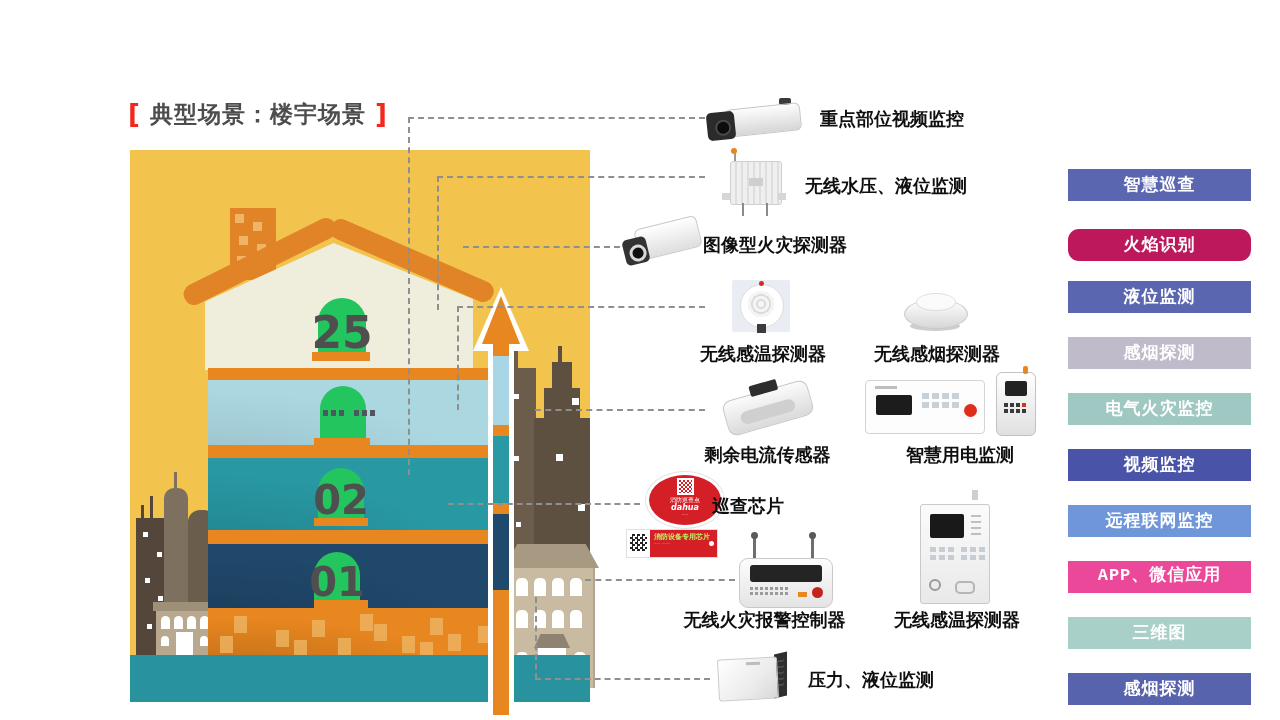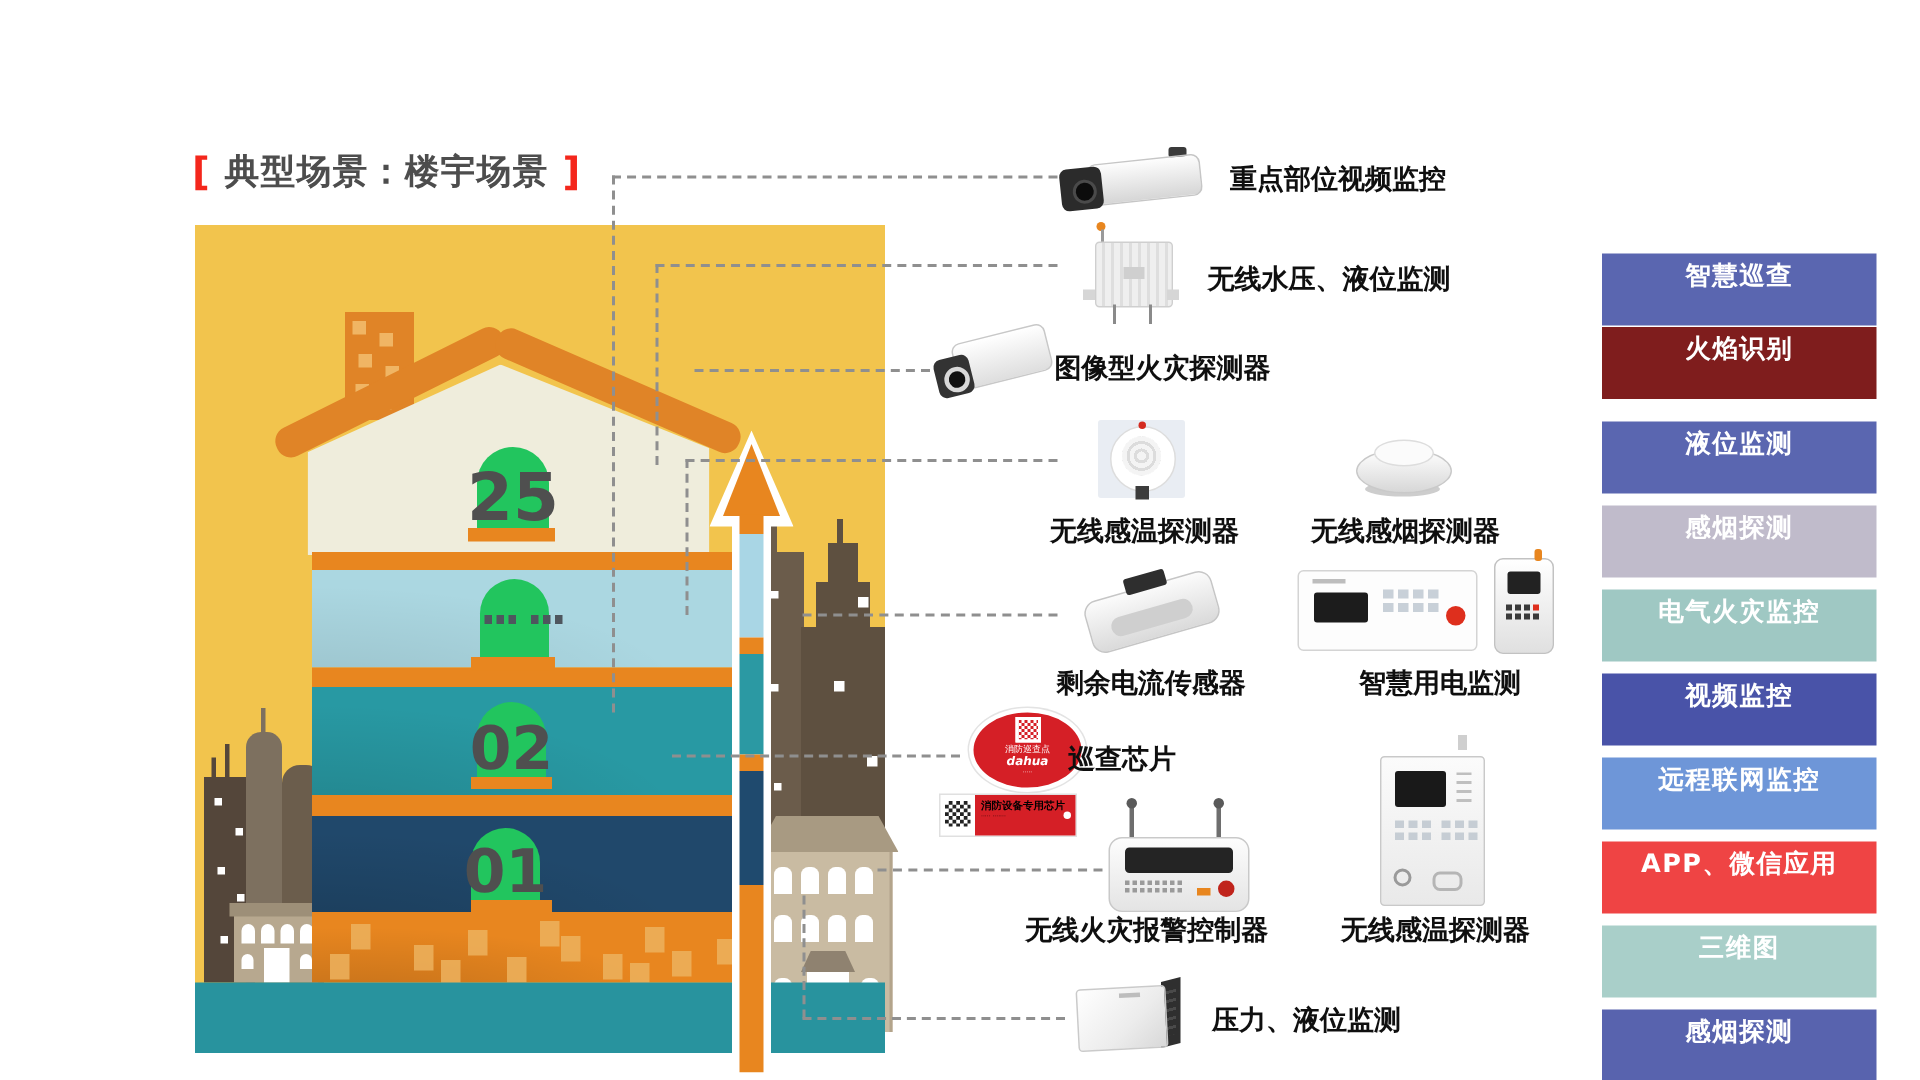--- a/index.html
+++ b/index.html
@@ -159,7 +159,7 @@
   .pb-logo{position:absolute;left:30px;top:16px;width:14px;height:3px;background:#bdbdbd;transform:rotate(-3deg);}
 
   
-  .badge{position:absolute;left:1068px;width:183px;height:48px;line-height:30px;text-align:center;
+  .badge{position:absolute;left:1068px;width:183px;height:32px;line-height:30px;text-align:center;
          color:#fff;font-weight:bold;font-size:17px;letter-spacing:1px;}
 </style>
 </head>

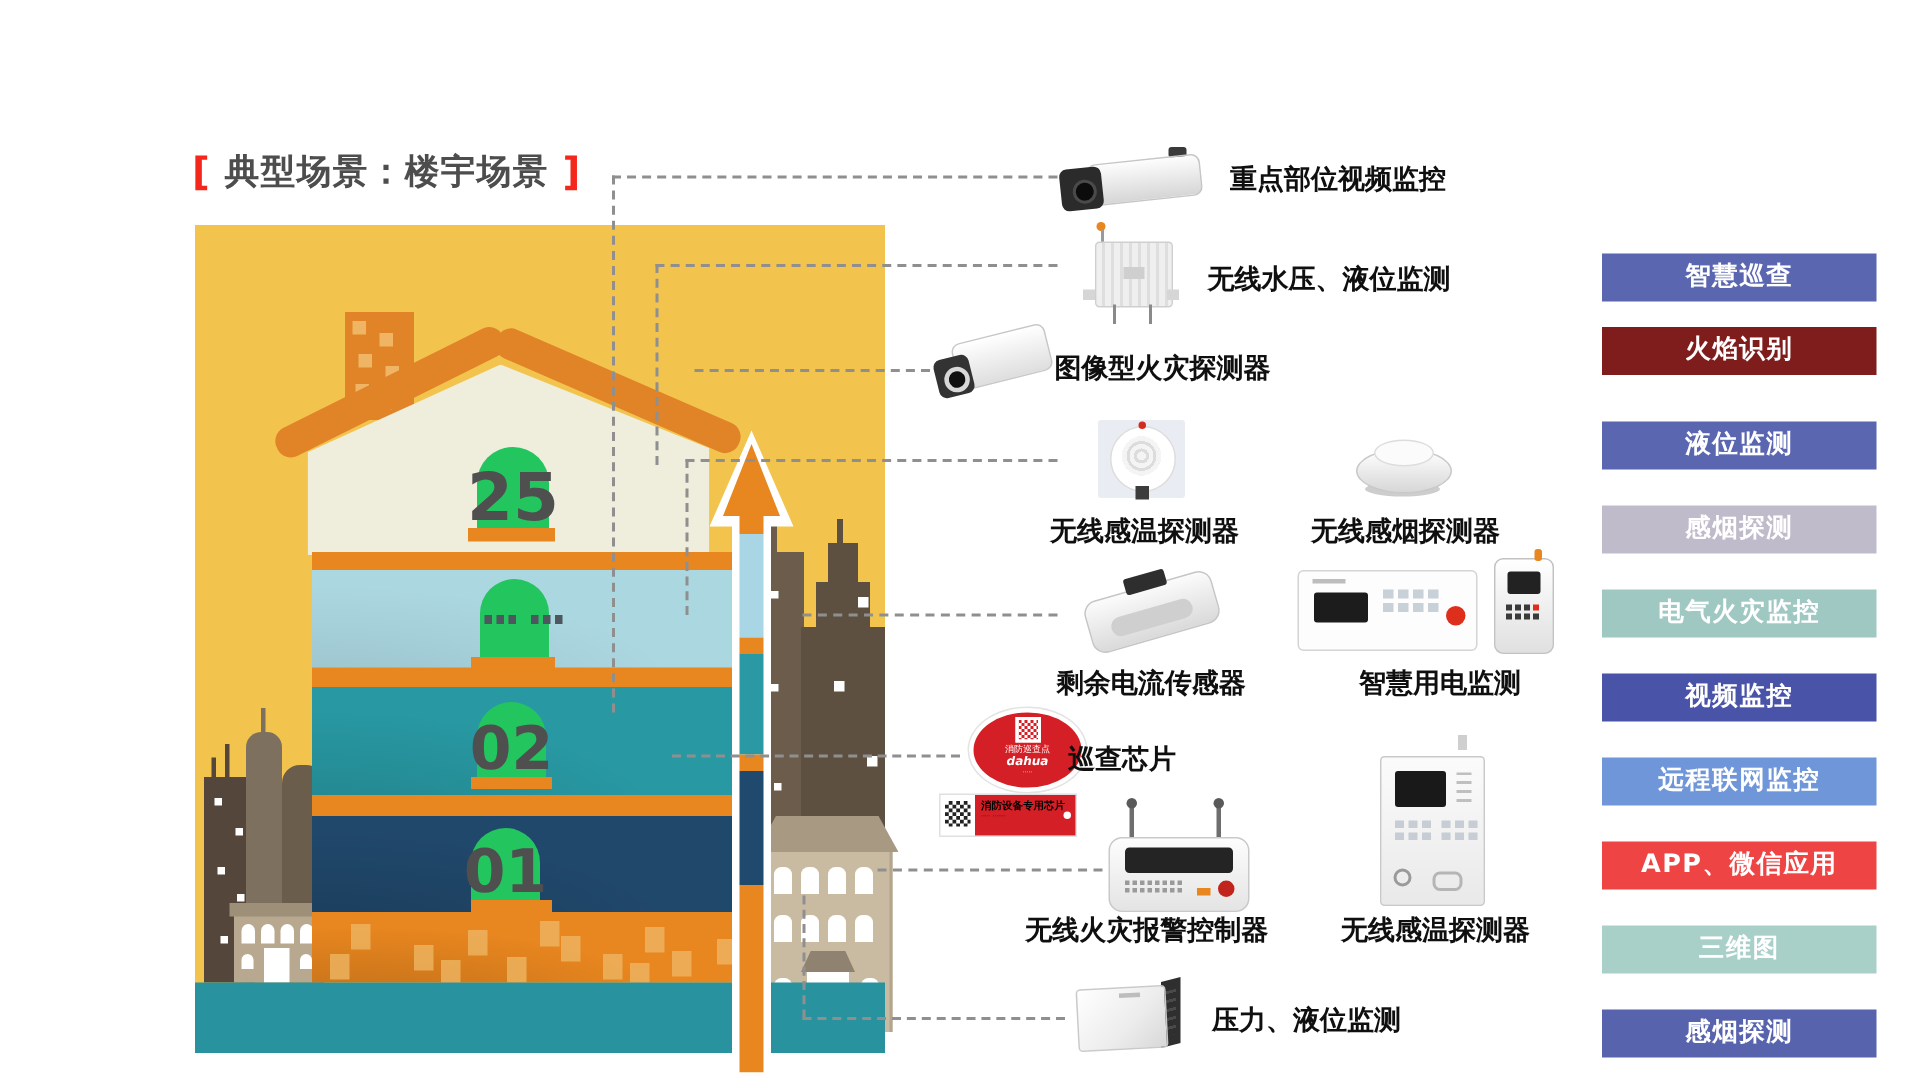--- a/index.html
+++ b/index.html
@@ -480,7 +480,7 @@
   <div class="dlabel" style="left:808px;top:668px;">压力、液位监测</div>
 
   <div class="badge" style="top: 169px; background: rgb(90, 102, 176);">智慧巡查</div>
-  <div class="badge" style="top: 218px; background: #7f1d1d;">火焰识别</div>
+  <div class="badge" style="top: 229px; background: #be185d; border-radius: 11px;">火焰识别</div>
   <div class="badge" style="top: 281px; background: rgb(90, 102, 176);">液位监测</div>
   <div class="badge" style="top: 337px; background: rgb(192, 187, 203);">感烟探测</div>
   <div class="badge" style="top: 393px; background: rgb(159, 200, 195);">电气火灾监控</div>

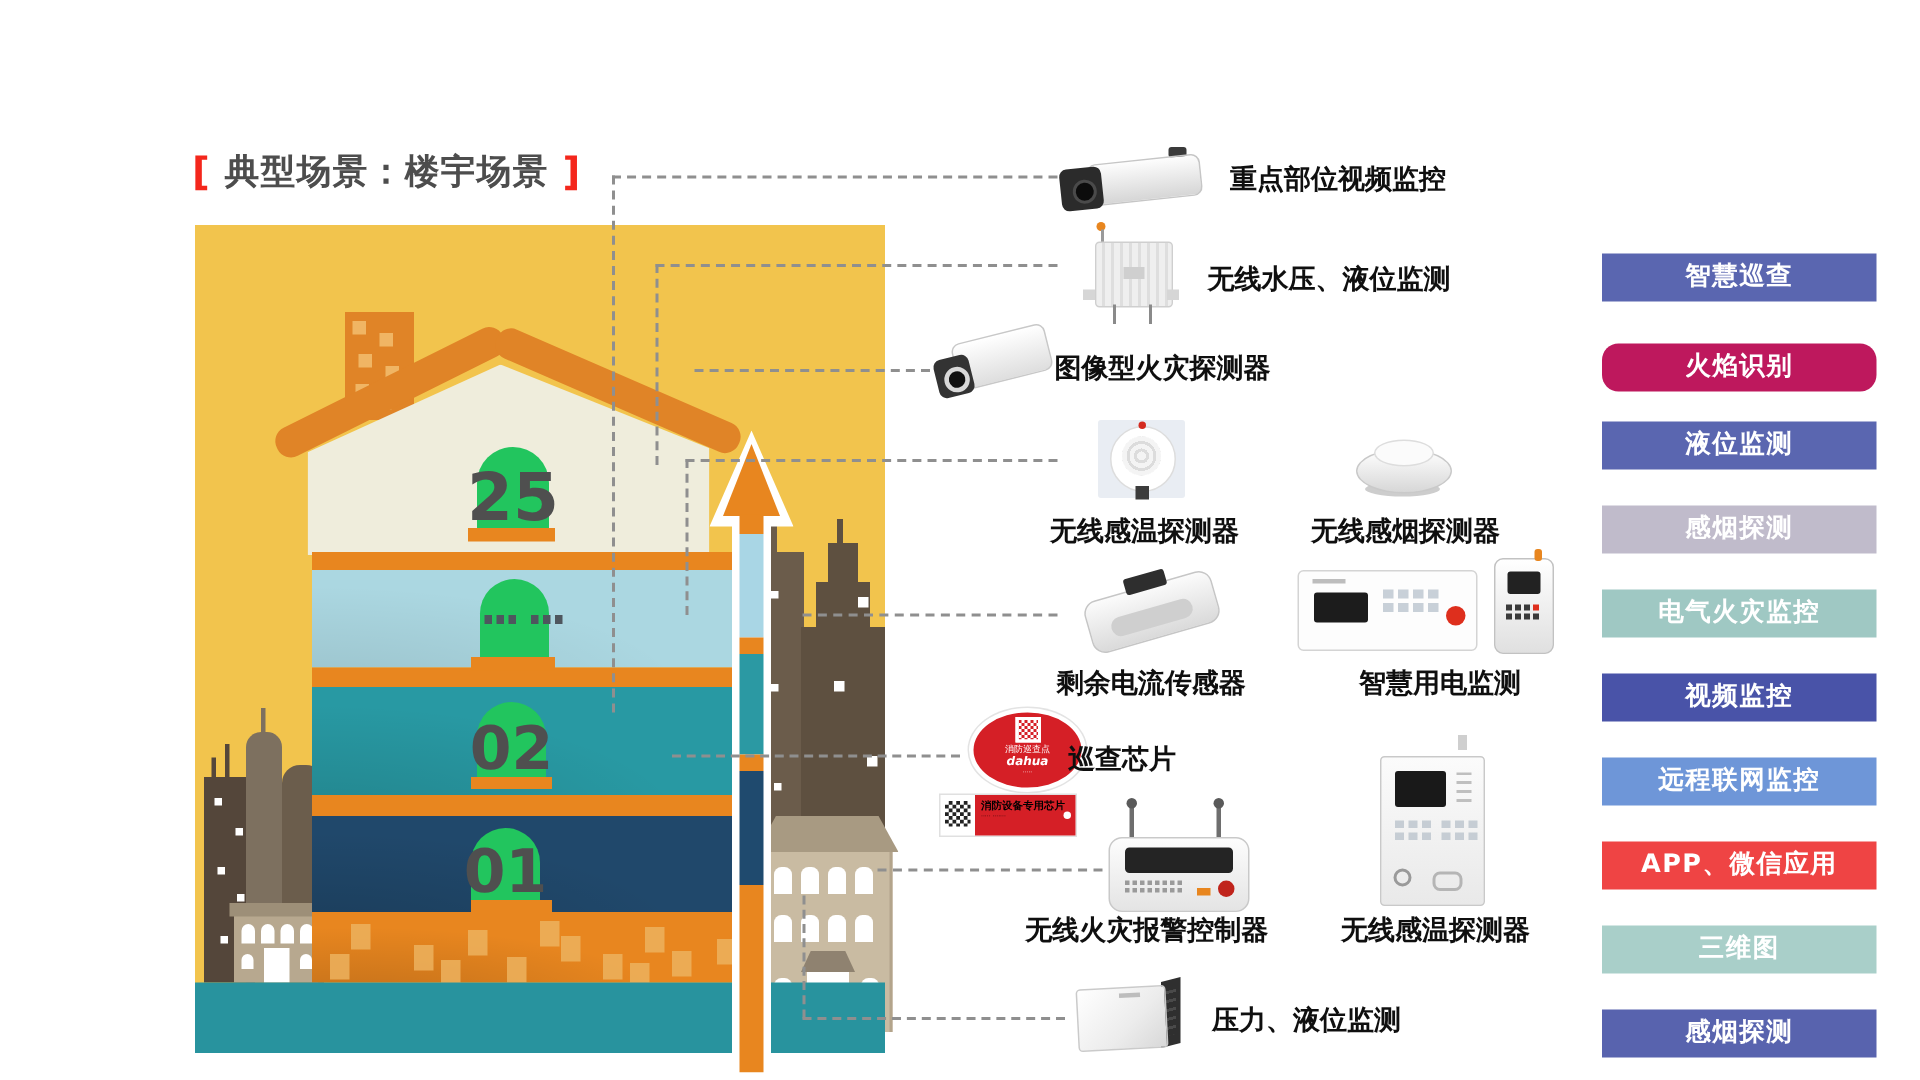--- a/index.html
+++ b/index.html
@@ -123,7 +123,7 @@
   .chip-t2{font-size:4px;line-height:5px;opacity:.85;}
   .chip-tag{position:absolute;left:0;top:57px;width:90px;height:27px;background:#fff;border:1px solid #e0e0e0;display:flex;}
   .chip-tagqr{width:17px;height:17px;margin:4px 3px;background:repeating-conic-gradient(#222 0 25%,#fff 0 50%) 0 0/5px 5px;}
-  .chip-tagred{flex:1;background:#D51F26;color:#000000;padding:3px 4px 12px 4px;}
+  .chip-tagred{flex:1;background:#D51F26;color:#bef264;padding:3px 4px 12px 4px;}
   .chip-tagred .l1{font-size:7px;line-height:8px;font-weight:bold;}
   .chip-tagred .l2{font-size:4px;line-height:6px;opacity:.8;}
   .chip-tagdot{position:absolute;right:3px;top:11px;width:5px;height:5px;border-radius:50%;background:#fff;}

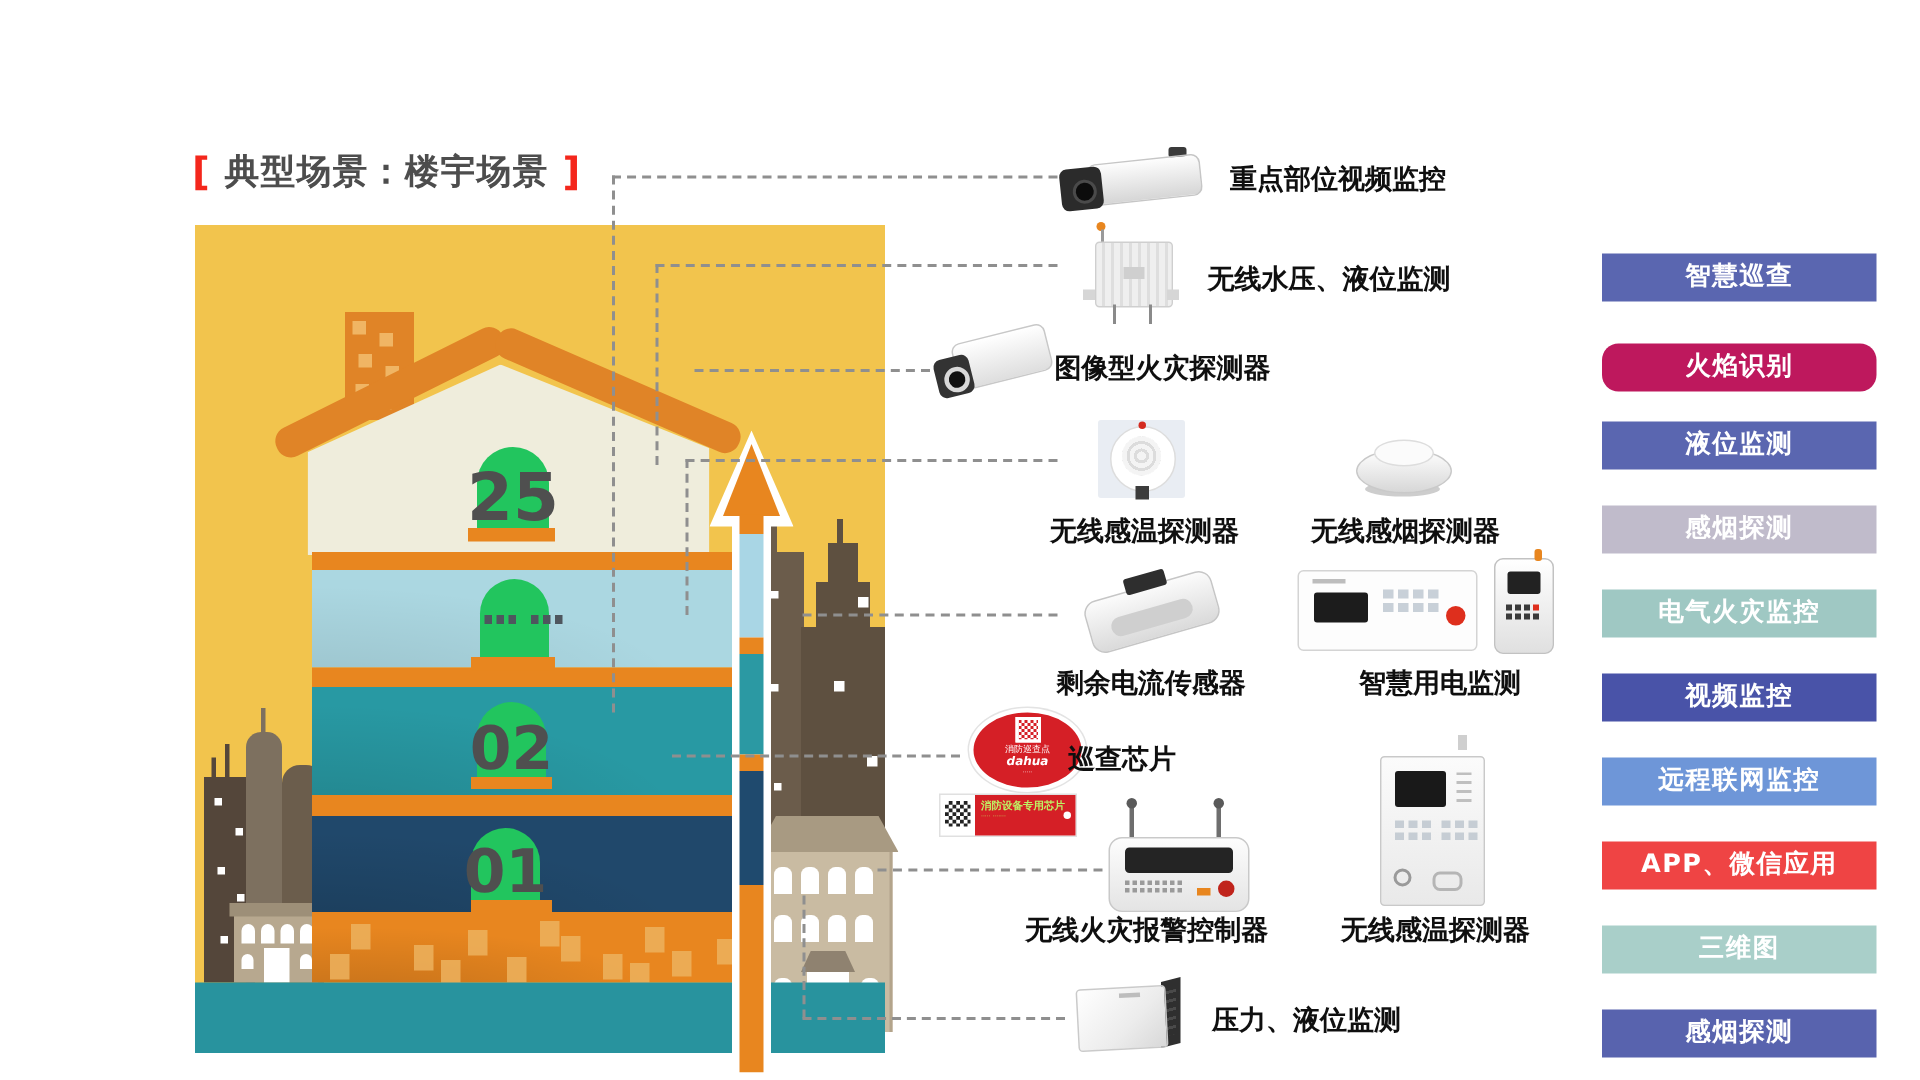--- a/index.html
+++ b/index.html
@@ -486,7 +486,7 @@
   <div class="badge" style="top: 393px; background: rgb(159, 200, 195);">电气火灾监控</div>
   <div class="badge" style="top: 449px; background: rgb(73, 83, 168);">视频监控</div>
   <div class="badge" style="top: 505px; background: rgb(110, 150, 216);">远程联网监控</div>
-  <div class="badge" style="top: 561px; background: #ef4444;">APP、微信应用</div>
+  <div class="badge" style="top: 561px; background: #ec4899; font-family: Liberation Mono, monospace;">APP、微信应用</div>
   <div class="badge" style="top: 617px; background: rgb(169, 207, 201);">三维图</div>
   <div class="badge" style="top: 673px; background: rgb(88, 99, 174);">感烟探测</div>
 

